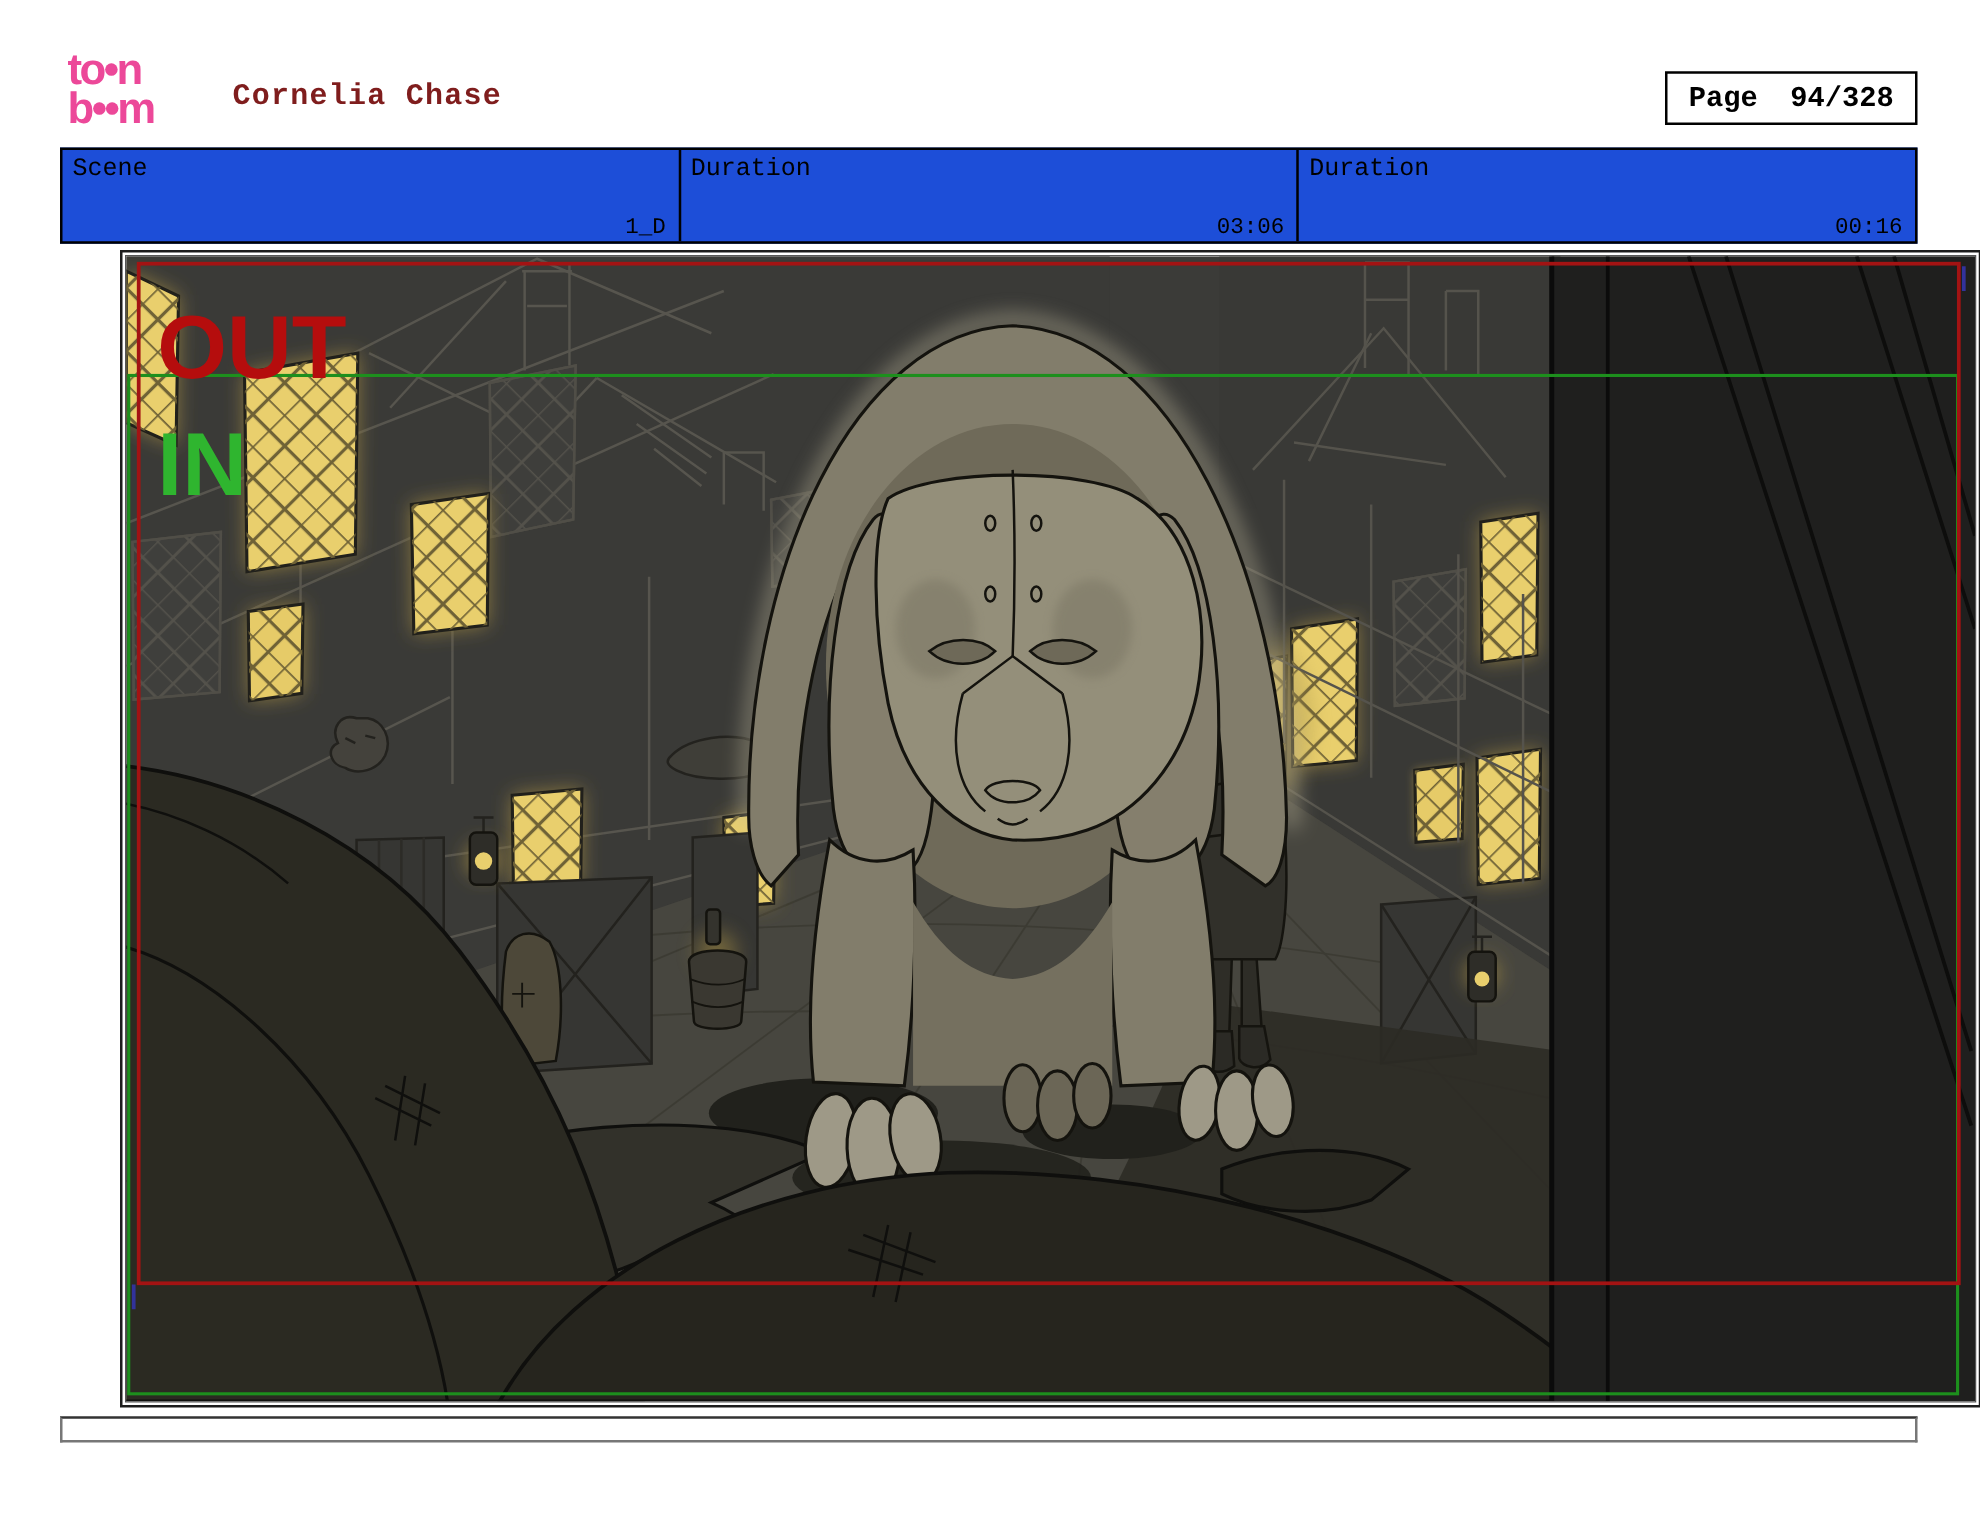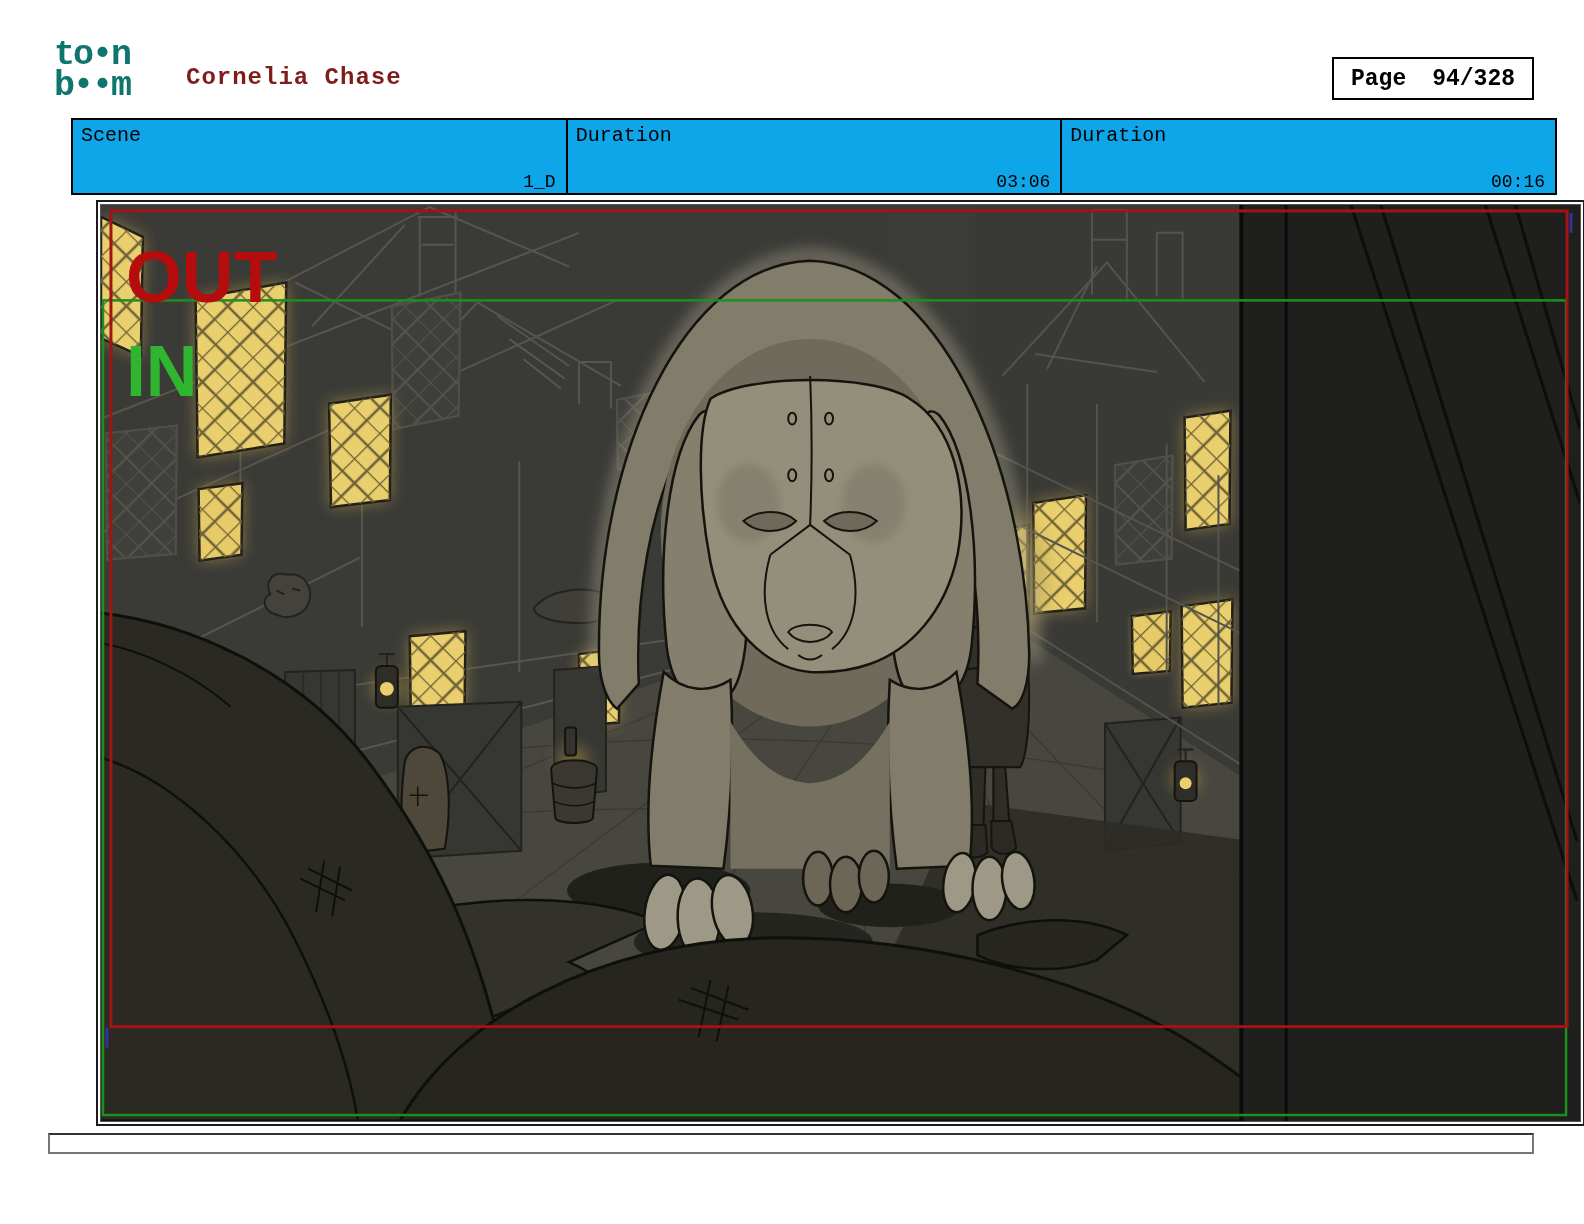--- a/index.html
+++ b/index.html
@@ -4,8 +4,8 @@
 <style>
   html,body{margin:0;padding:0;background:#fff;}
   body{width:1584px;height:1224px;position:relative;font-family:"Liberation Sans",sans-serif;}
-  .logo{position:absolute;left:54px;top:40px;font-family:Liberation Mono, monospace;font-weight:900;
-        font-size:35px;line-height:31px;letter-spacing:-2px;color:#0f766e;}
+  .logo{position:absolute;left:54px;top:40px;font-family:Liberation Sans, sans-serif;font-weight:900;
+        font-size:35px;line-height:31px;letter-spacing:-2px;color:#ec4899;}
   .artist{position:absolute;left:186px;top:64px;font-family:"Liberation Mono",monospace;
           font-weight:700;font-size:24px;letter-spacing:1px;color:#7f1d1d;}
   .pagebox{position:absolute;left:1332px;top:57px;width:202px;height:43px;border:2px solid #000;

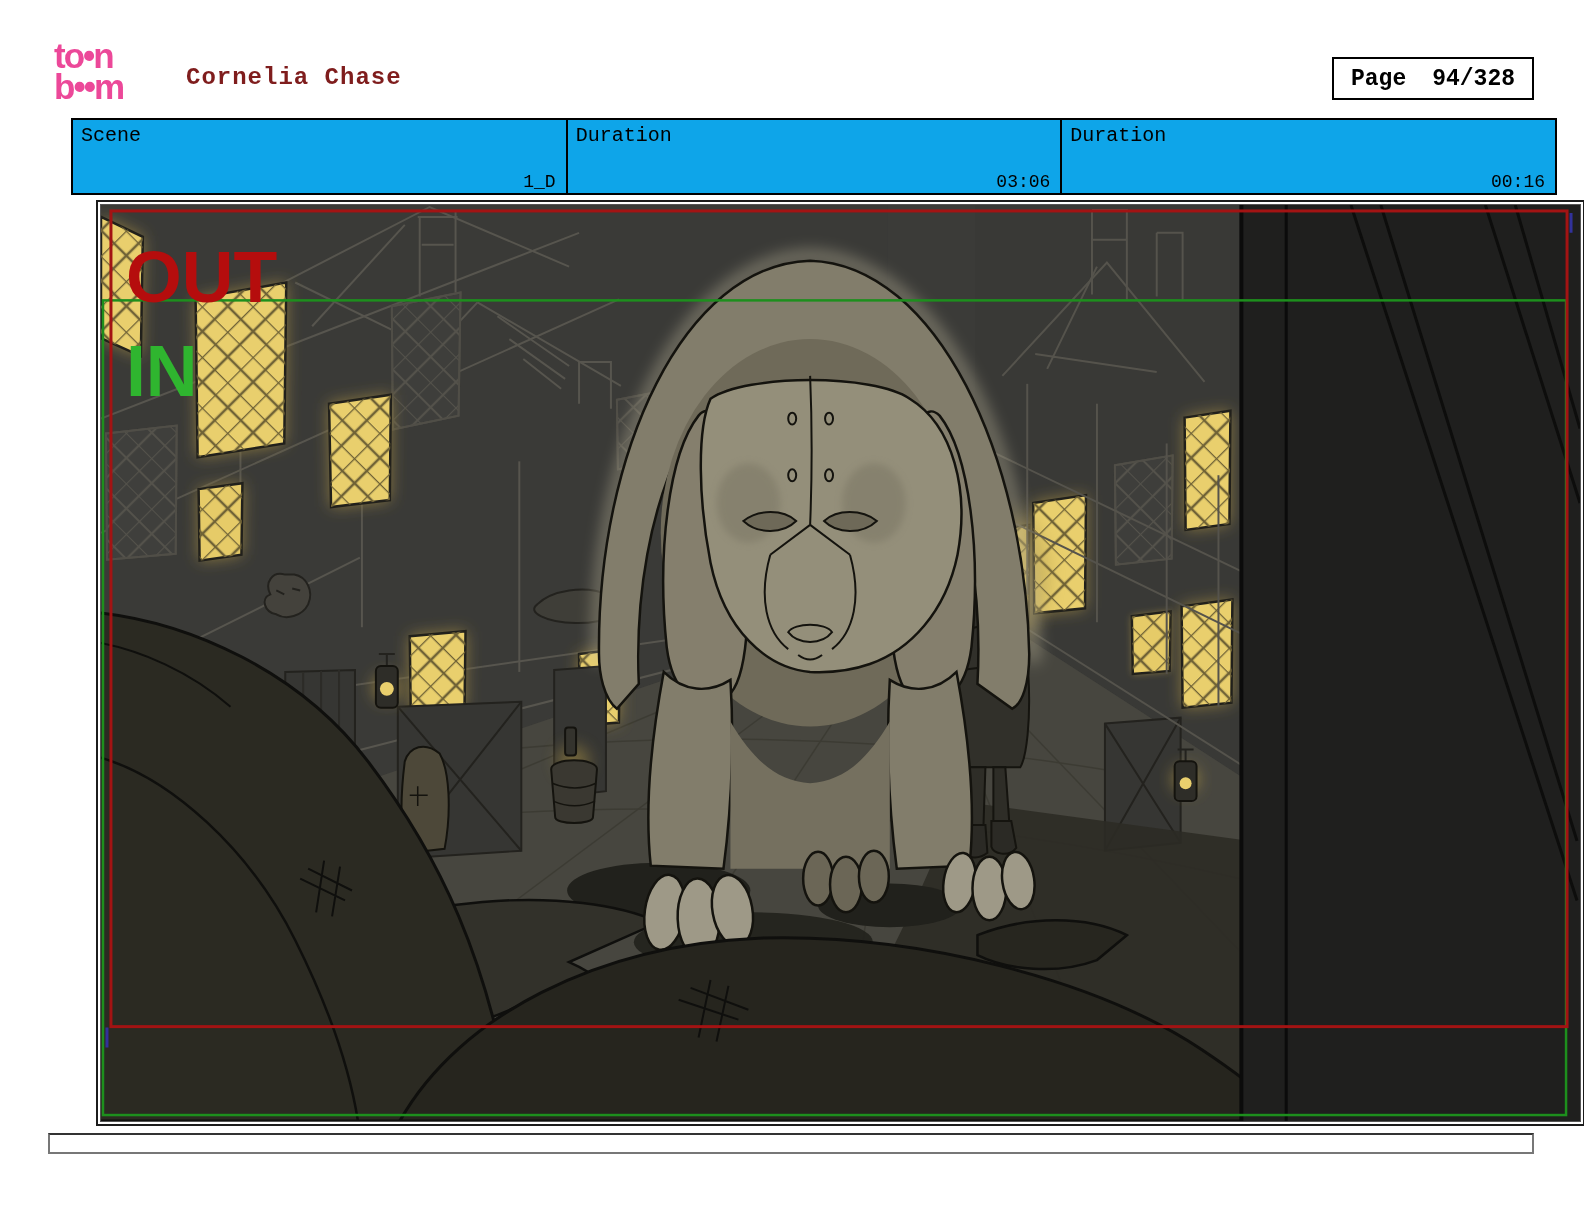--- a/index.html
+++ b/index.html
@@ -12,7 +12,7 @@
            box-sizing:border-box;display:flex;align-items:center;justify-content:center;gap:26px;
            font-family:"Liberation Mono",monospace;font-weight:700;font-size:23px;color:#000;}
   .inforow{position:absolute;left:48px;top:118px;width:1486px;height:77px;display:flex;
-           border:2px solid #000;box-sizing:border-box;background:#0ea5e9;margin-left:23px;}
+           border:2px solid #000;box-sizing:border-box;background:#1d4ed8;}
   .cell{flex:1;border-right:2px solid #000;position:relative;font-family:"Liberation Mono",monospace;
         font-size:20px;color:#000;}
   .cell:last-child{border-right:none;}

